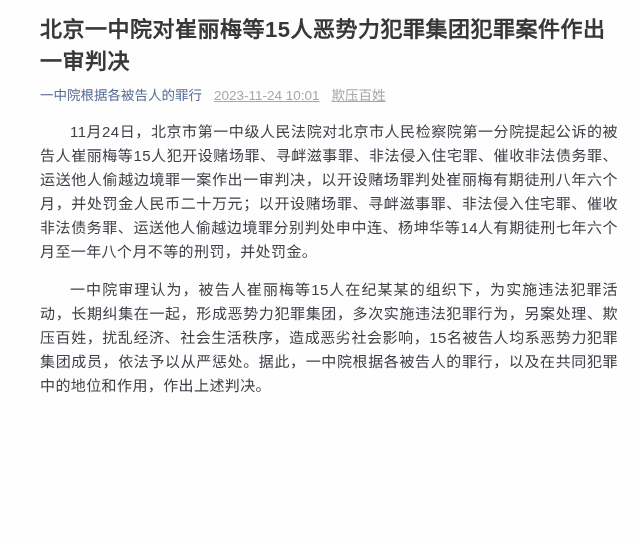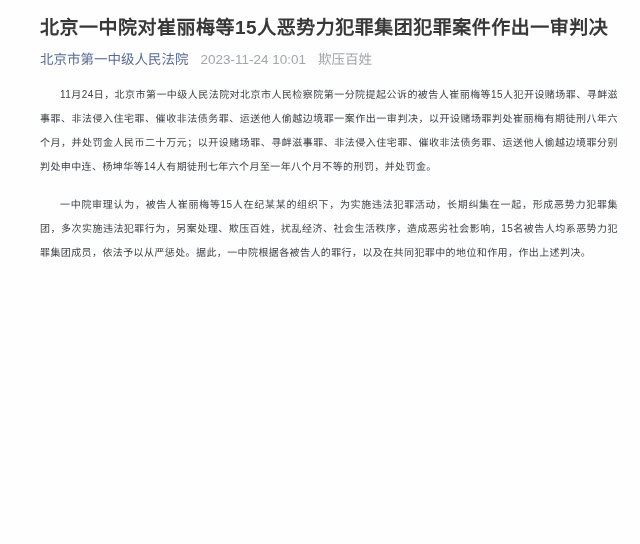--- a/index.html
+++ b/index.html
@@ -20,7 +20,7 @@
   }
 
   .article-title {
-    font-size: 19px;
+    font-size: 22px;
     font-weight: 700;
     color: #383838;
     line-height: 1.45;

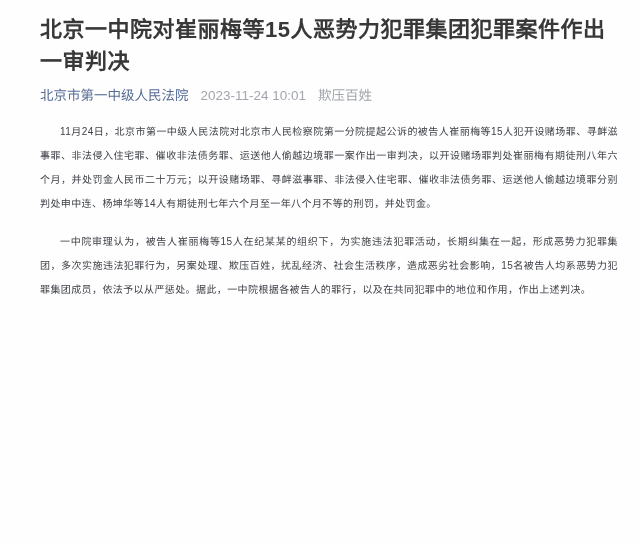--- a/index.html
+++ b/index.html
@@ -65,7 +65,7 @@
   <h1 class="article-title">北京一中院对崔丽梅等15人恶势力犯罪集团犯罪案件作出一审判决</h1>
 
   <div class="article-byline">
-    <a class="account-name">北京市第一中级人民法院</a>
+    <a class="account-name">一中院根据各被告人的罪行</a>
     <span class="meta-text">2023-11-24 10:01</span>
     <span class="meta-text">欺压百姓</span>
   </div>

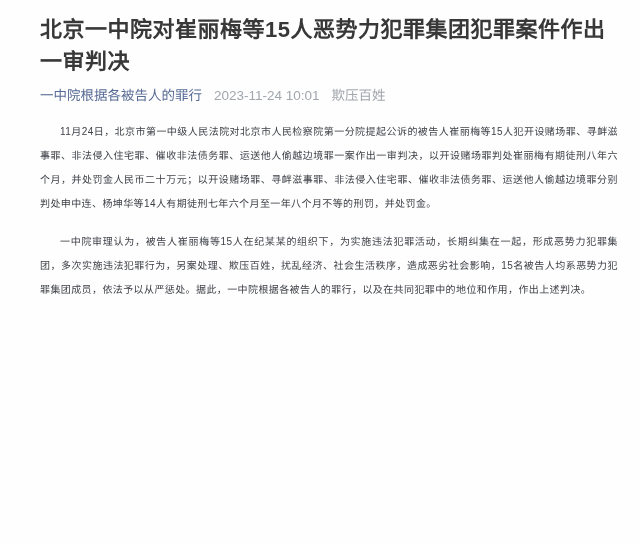--- a/index.html
+++ b/index.html
@@ -45,6 +45,7 @@
 
   .meta-text {
     color: #a2a6ad;
+    text-decoration: underline;
   }
 
   .article-body p {

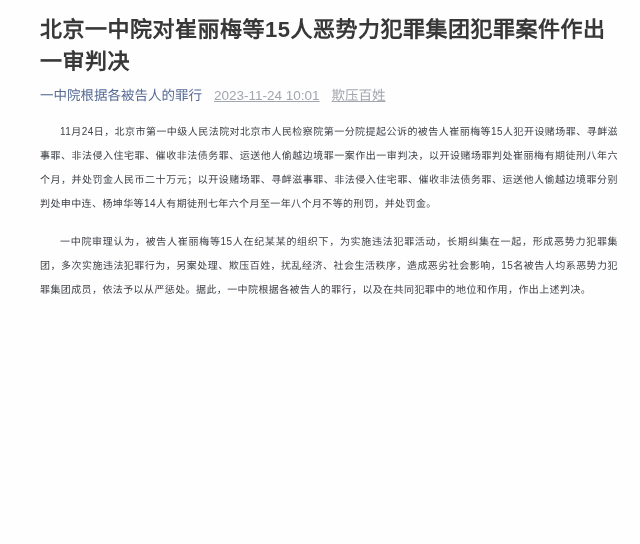--- a/index.html
+++ b/index.html
@@ -49,7 +49,7 @@
   }
 
   .article-body p {
-    font-size: 10px;
+    font-size: 15px;
     color: #3e4147;
     line-height: 24px;
     letter-spacing: 0.4px;

